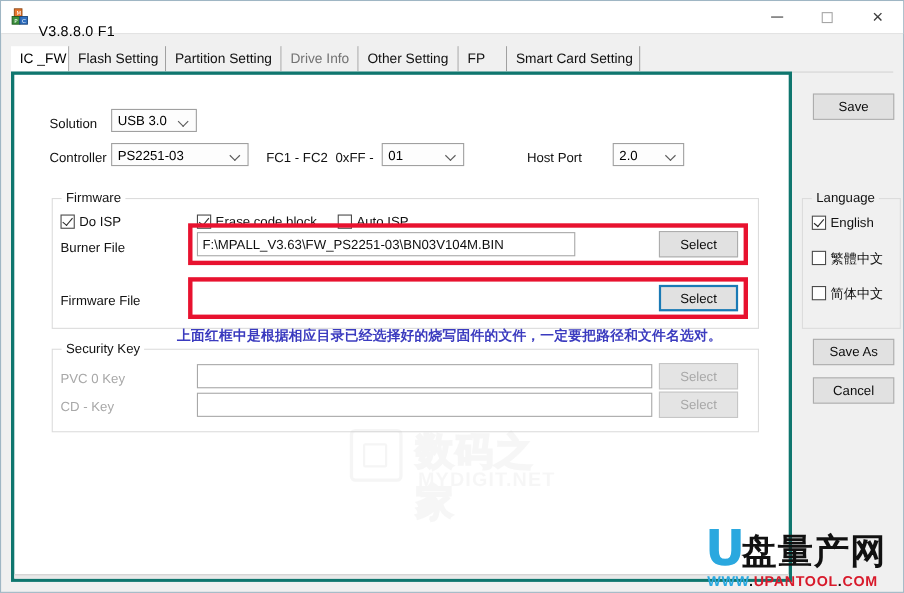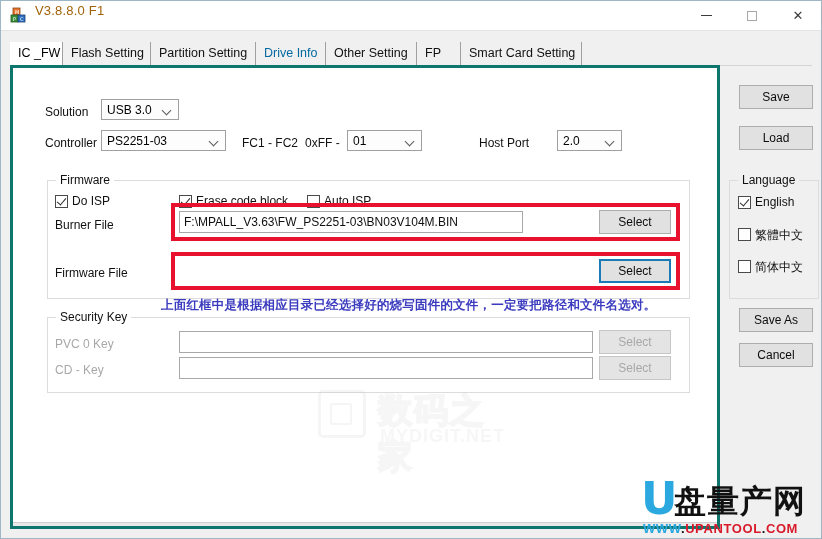--- a/index.html
+++ b/index.html
@@ -37,9 +37,9 @@
   }
   .title-text {
     position: absolute;
-    left: 34px; top: 2px;
+    left: 34px; top: 20px;
     font-size: 13px;
-    color: #a16207;
+    color: #000000;
     letter-spacing: .2px;
   }
   .win-btn {

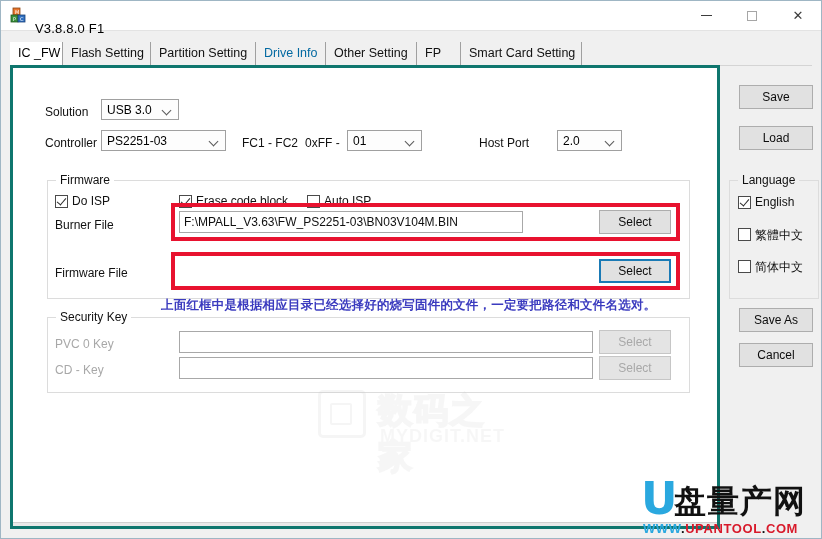--- a/index.html
+++ b/index.html
@@ -83,7 +83,7 @@
     border-right: 1px solid #a0a0a0;
     color: #000;
   }
-  .tab.disabled { color: #0369a1; }
+  .tab.disabled { color: #737373; }
   .tabstrip-underline {
     position: absolute;
     left: 0; top: 23px;

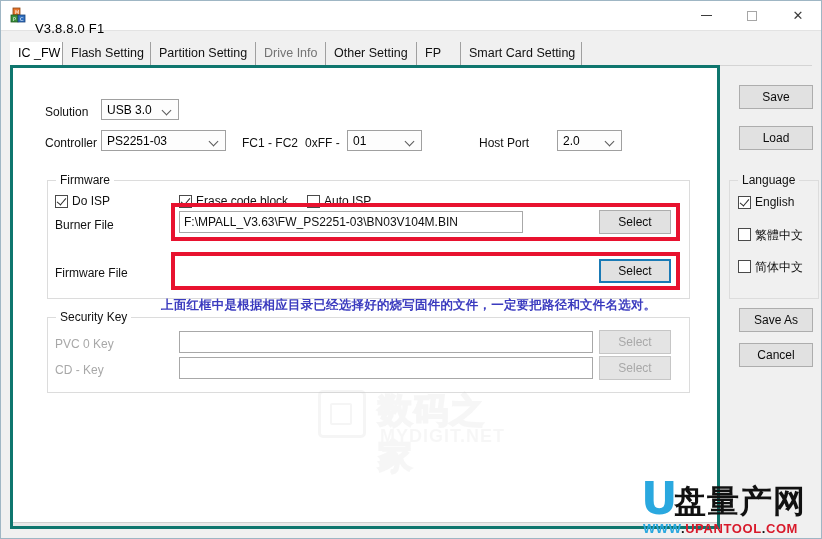--- a/index.html
+++ b/index.html
@@ -460,9 +460,6 @@
   <div class="btn" style="left:738px; top:84px; width:74px; height:24px;">
     <span>Save</span>
   </div>
-  <div class="btn" style="left:738px; top:125px; width:74px; height:24px;">
-    <span>Load</span>
-  </div>
 
   <div class="group onGray" style="left:728px; top:179px; width:90px; height:119px;">
     <span class="group-title">Language</span>

